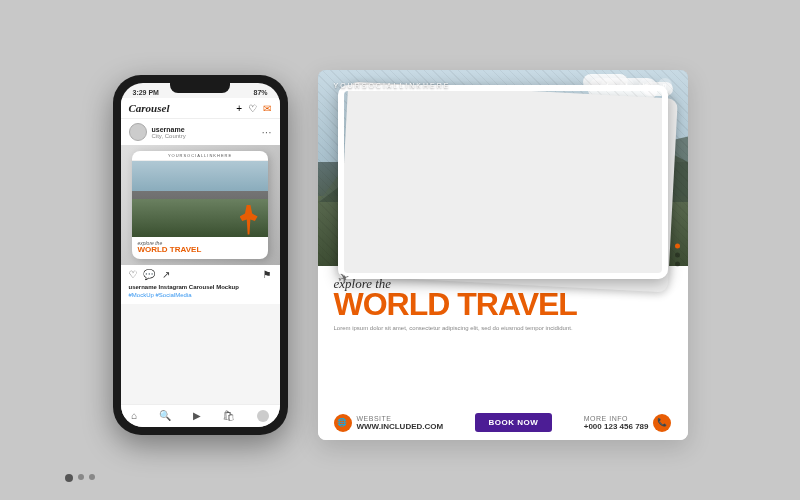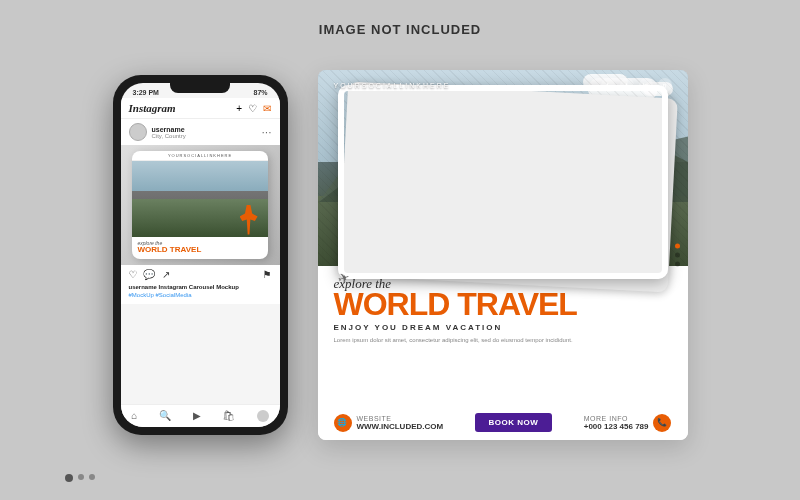--- a/index.html
+++ b/index.html
@@ -505,7 +505,6 @@
 
 <div class="container">
 
-  <div class="image-not-included">IMAGE NOT INCLUDED</div>
 
   <div class="phone-mockup">
     <div class="phone-notch"></div>

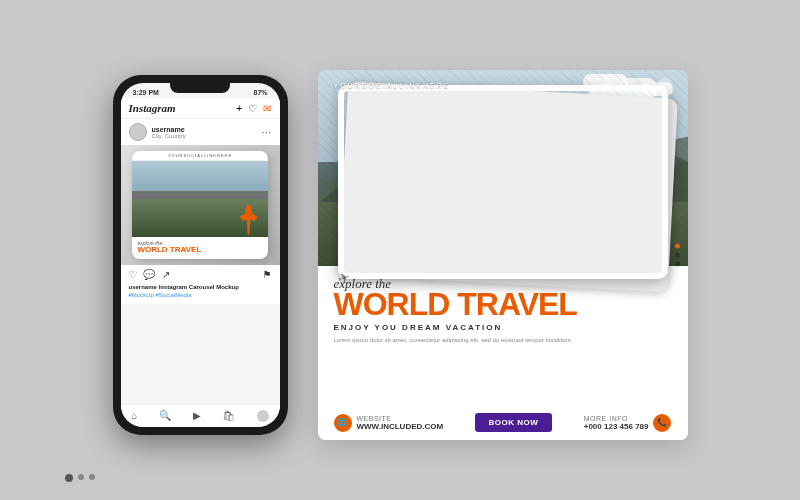--- a/index.html
+++ b/index.html
@@ -516,7 +516,7 @@
       </div>
 
       <div class="phone-instagram-header">
-        <span class="instagram-logo">Instagram</span>
+        <span class="instagram-logo">Carousel</span>
         <div class="insta-icons">
           <span style="font-size:10px;">+</span>
           <span style="font-size:10px;">♡</span>

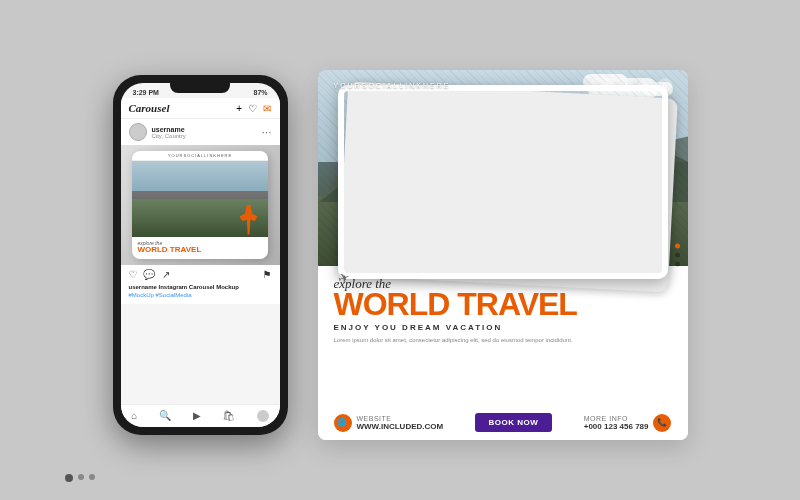--- a/index.html
+++ b/index.html
@@ -639,7 +639,6 @@
     <div class="card-content">
       <div class="explore-italic">explore the</div>
       <div class="world-travel-text">WORLD TRAVEL</div>
-      <div class="enjoy-text">ENJOY YOU DREAM VACATION</div>
       <div class="lorem-text">Lorem ipsum dolor sit amet, consectetur adipiscing elit, sed do eiusmod tempor incididunt.</div>
 
       <div class="card-bottom-bar">

